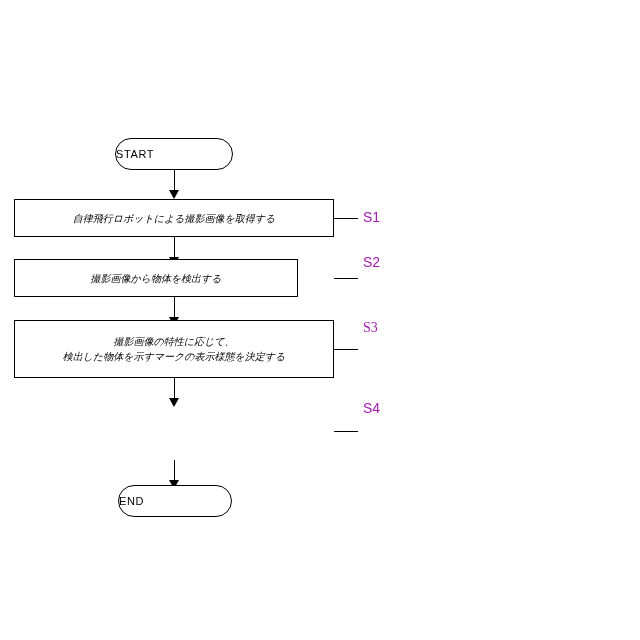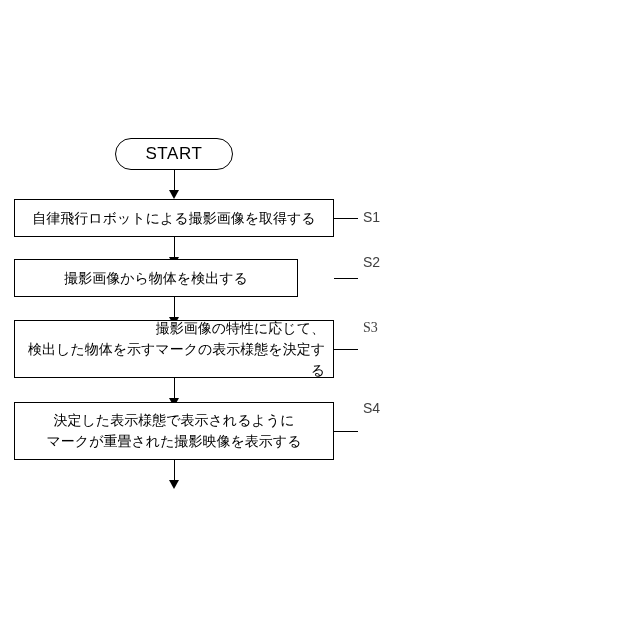--- a/index.html
+++ b/index.html
@@ -25,8 +25,7 @@
     background: #ffffff;
     display: flex;
     align-items: center;
-    justify-content: center;
-    font-size: 17px;
+    font-size: 11px;
     letter-spacing: 0.6px;
     color: #000000;
   }

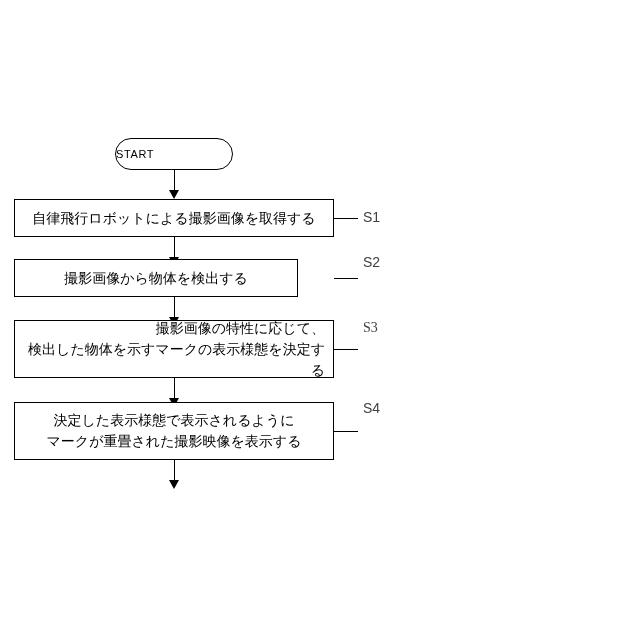--- a/index.html
+++ b/index.html
@@ -40,10 +40,11 @@
     align-items: center;
     justify-content: center;
     text-align: center;
-    font-size: 14px;
+    font-size: 10px;
     line-height: 1.5;
     color: #000000;
     padding: 4px 8px;
+    font-style: italic;
   }
   .process .txt {
     white-space: pre-line;

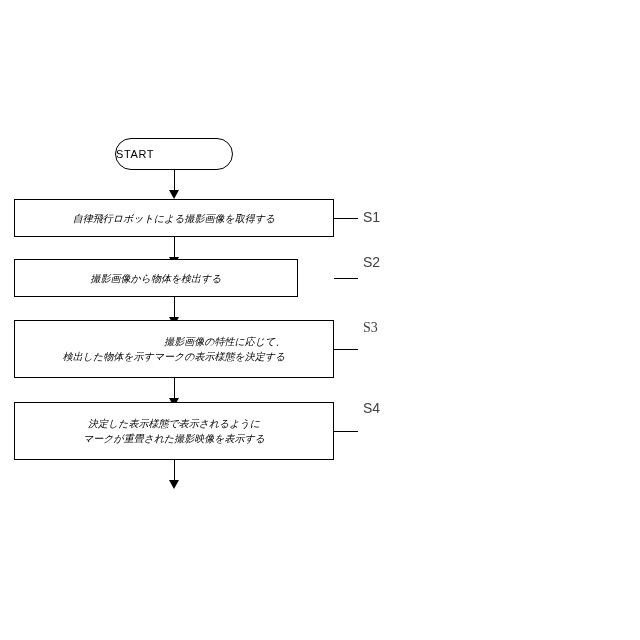--- a/index.html
+++ b/index.html
@@ -69,7 +69,7 @@
   .steplabel {
     position: absolute;
     font-size: 14px;
-    color: #404040;
+    color: #a21caf;
     white-space: nowrap;
   }
   .leader {

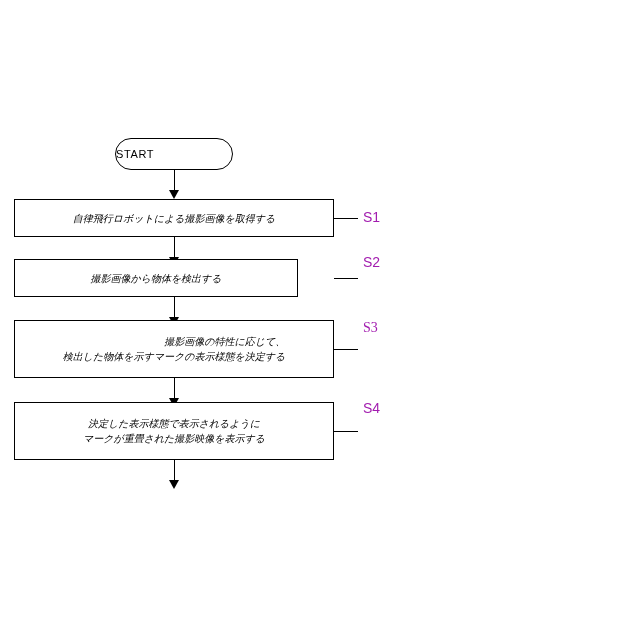--- a/index.html
+++ b/index.html
@@ -108,7 +108,7 @@
   <div class="vline" style="left:174px; top:297px; height:23px;"></div>
   <div class="arrowhead" style="left:169px; top:317px;"></div>
 
-  <div class="process" style="left:14px; top:320px; width:320px; height:58px;text-align:right;">
+  <div class="process" style="left:14px; top:320px; width:320px; height:58px;">
     <span class="txt">撮影画像の特性に応じて、
 検出した物体を示すマークの表示様態を決定する</span>
   </div>

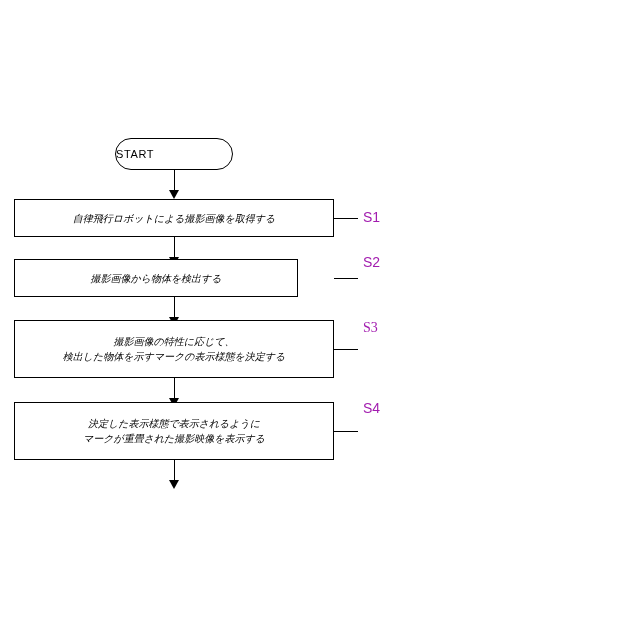--- a/index.html
+++ b/index.html
@@ -118,10 +118,6 @@
   <div class="vline" style="left:174px; top:378px; height:23px;"></div>
   <div class="arrowhead" style="left:169px; top:398px;"></div>
 
-  <div class="process" style="left:14px; top:402px; width:320px; height:58px;">
-    <span class="txt">決定した表示様態で表示されるように
-マークが重畳された撮影映像を表示する</span>
-  </div>
   <div class="leader" style="left:334px; top:431px; width:24px;"></div>
   <div class="steplabel" style="left:363px; top:400px;">S4</div>
 

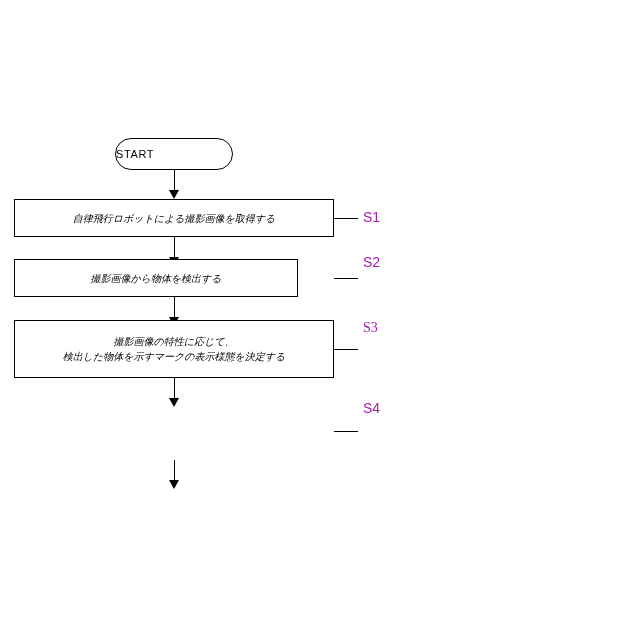--- a/index.html
+++ b/index.html
@@ -124,6 +124,9 @@
   <div class="vline" style="left:174px; top:460px; height:23px;"></div>
   <div class="arrowhead" style="left:169px; top:480px;"></div>
 
+  <div class="terminator" style="left:118px; top:485px; width:114px; height:32px;">
+    <span>END</span>
+  </div>
 
 </div>
 

